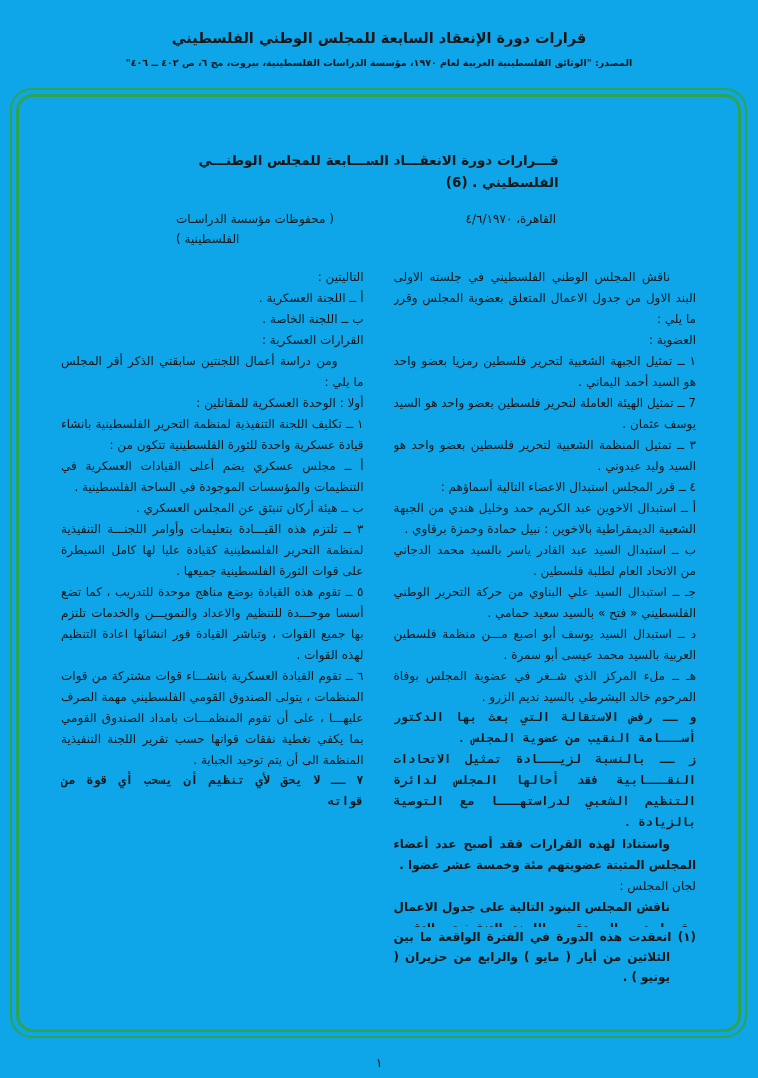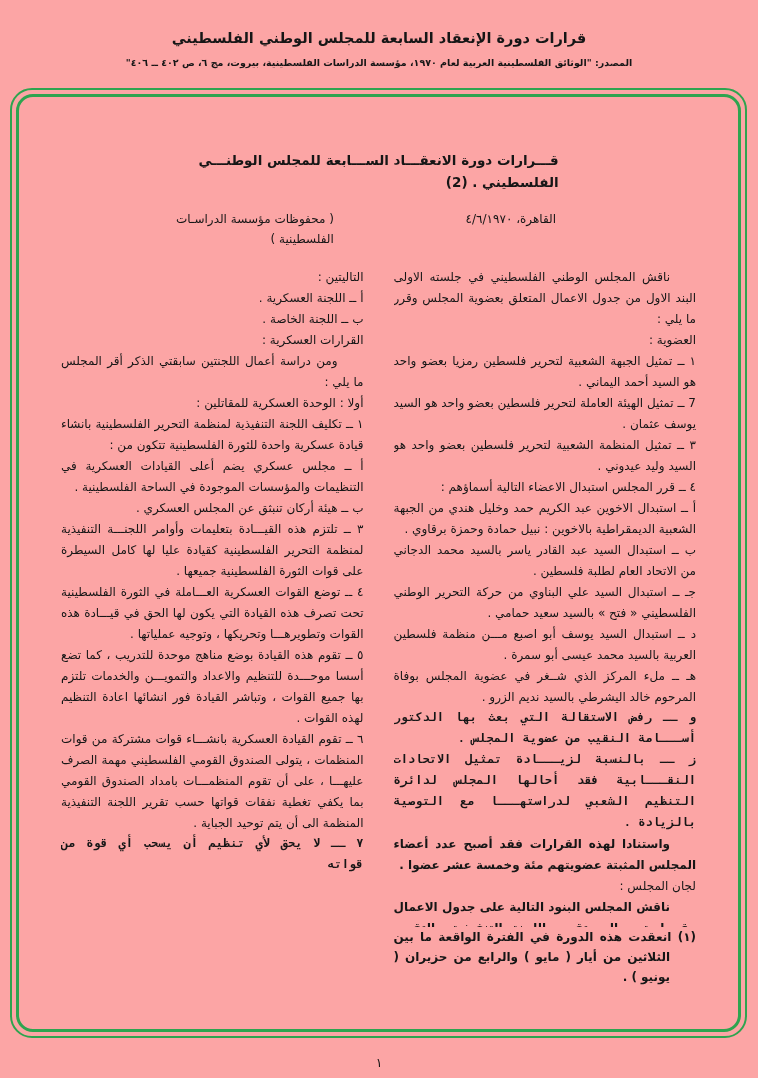--- a/index.html
+++ b/index.html
@@ -11,7 +11,7 @@
     font-family: "DejaVu Sans", sans-serif;
     direction: rtl;
   }
-  .page { position: relative; width: 758px; height: 1078px; overflow: hidden; background: #fca5a5; }
+  .page { position: relative; width: 758px; height: 1078px; overflow: hidden; background: #0ea5e9; }
 
   
   .header { padding-top: 30px; }

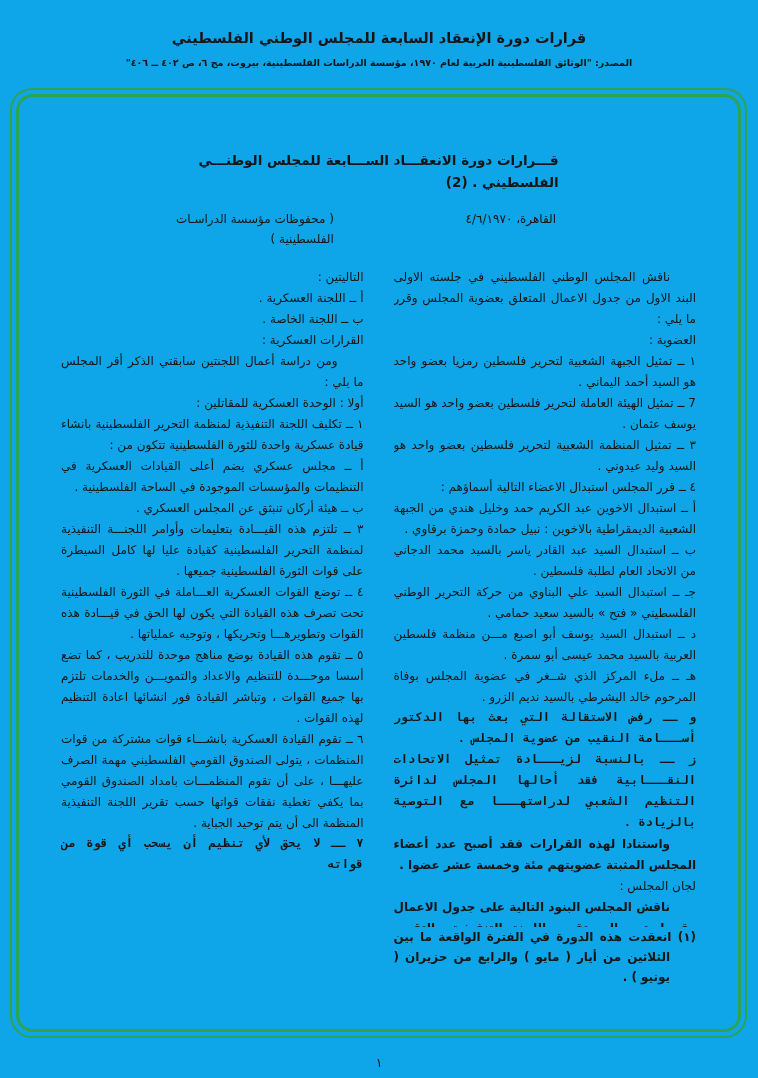--- a/index.html
+++ b/index.html
@@ -81,7 +81,7 @@
 
       <div class="doc-title">
         <div>قـــرارات دورة الانعقـــاد الســـابعة للمجلس الوطنـــي</div>
-        <div>الفلسطيني . (2)</div>
+        <div>الفلسطيني . (6)</div>
       </div>
 
       <div class="dateline">

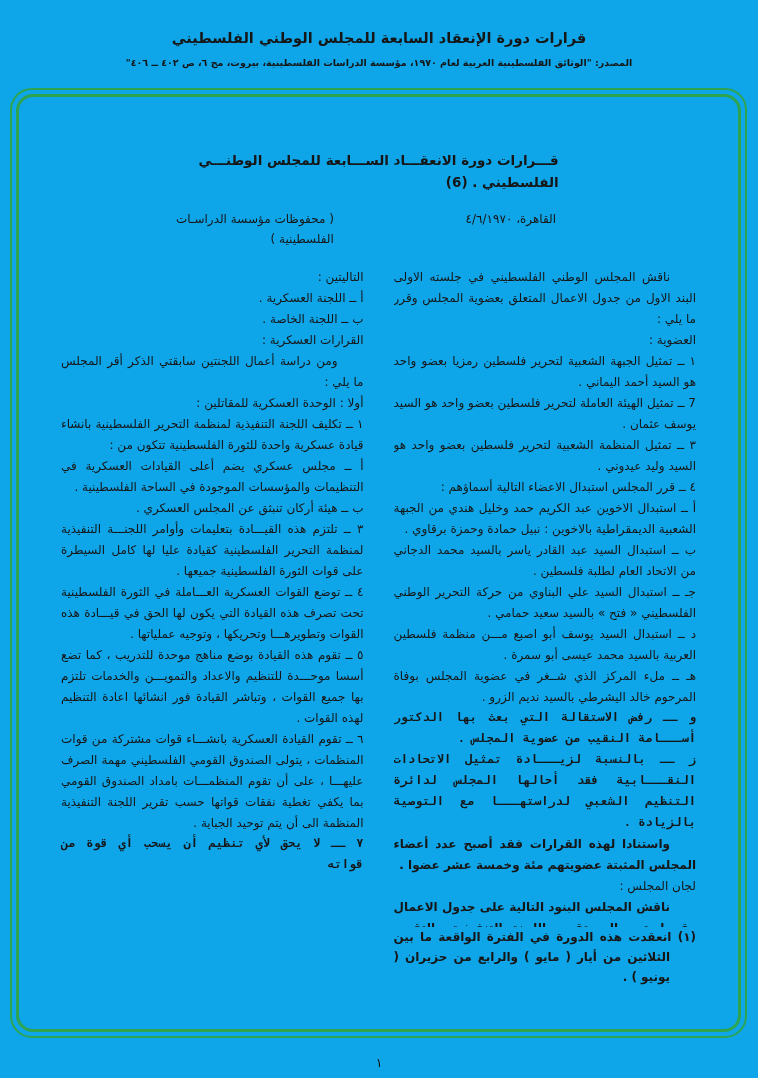--- a/index.html
+++ b/index.html
@@ -41,7 +41,7 @@
     margin-top: 16px; padding-left: 115px; padding-right: 140px;
     font-size: 12px; line-height: 20px;
   }
-  .archive { text-align: right; }
+  .archive { text-align: left; }
 
   .columns { display: flex; gap: 30px; margin-top: 18px; height: 728px; }
   .col { flex: 1; font-size: 12px; line-height: 21px; overflow: hidden; }

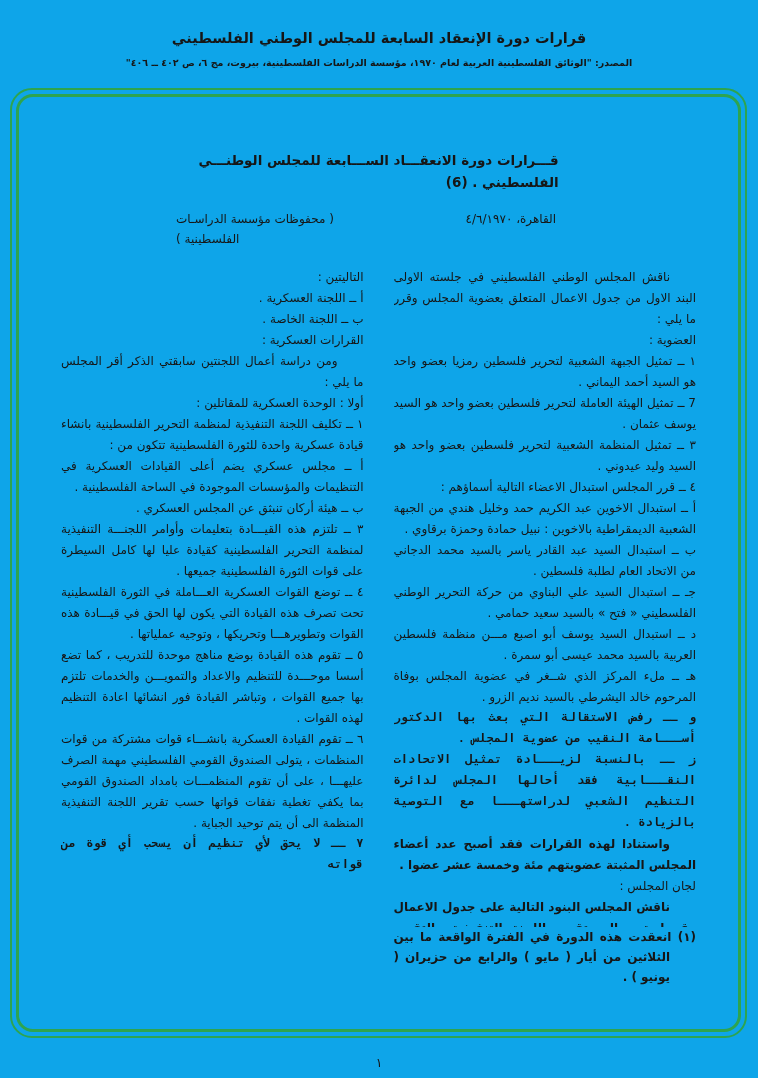--- a/index.html
+++ b/index.html
@@ -128,7 +128,6 @@
               <p class="para body">أ ــ مجلس عسكري يضم أعلى القيادات العسكرية في التنظيمات والمؤسسات الموجودة في الساحة الفلسطينية .</p>
               <p class="para body">ب ــ هيئة أركان تنبثق عن المجلس العسكري .</p>
               <p class="para body">٣ ــ تلتزم هذه القيـــادة بتعليمات وأوامر اللجنـــة التنفيذية لمنظمة التحرير الفلسطينية كقيادة عليا لها كامل السيطرة على قوات الثورة الفلسطينية جميعها .</p>
-              <p class="para body">٤ ــ توضع القوات العسكرية العـــاملة في الثورة الفلسطينية تحت تصرف هذه القيادة التي يكون لها الحق في قيـــادة هذه القوات وتطويرهـــا وتحريكها ، وتوجيه عملياتها .</p>
               <p class="para body">٥ ــ تقوم هذه القيادة بوضع مناهج موحدة للتدريب ، كما تضع أسسا موحـــدة للتنظيم والاعداد والتمويـــن والخدمات تلتزم بها جميع القوات ، وتباشر القيادة فور انشائها اعادة التنظيم لهذه القوات .</p>
               <p class="para body">٦ ــ تقوم القيادة العسكرية بانشـــاء قوات مشتركة من قوات المنظمات ، يتولى الصندوق القومي الفلسطيني مهمة الصرف عليهـــا ، على أن تقوم المنظمـــات بامداد الصندوق القومي بما يكفي تغطية نفقات قواتها حسب تقرير اللجنة التنفيذية المنظمة الى أن يتم توحيد الجباية .</p>
               <p class="para bold">٧ ــ لا يحق لأي تنظيم أن يسحب أي قوة من قواته</p>

